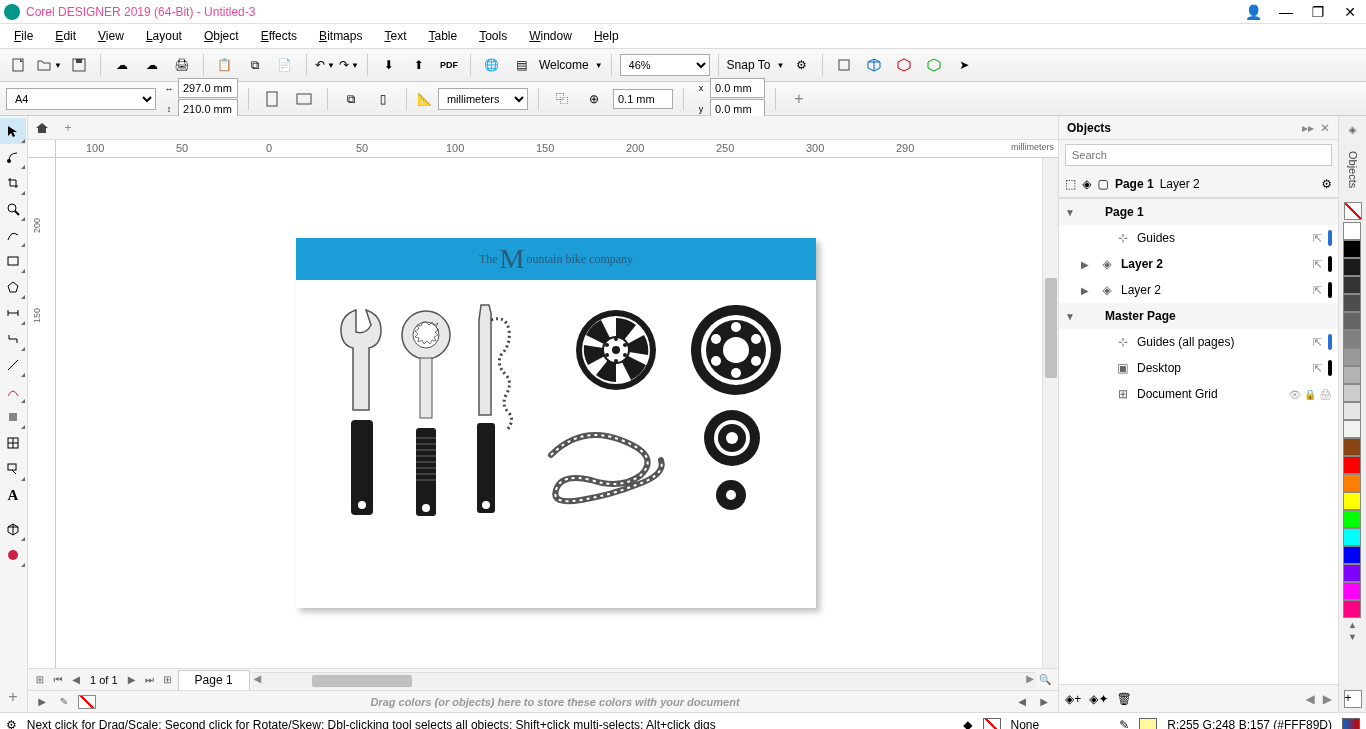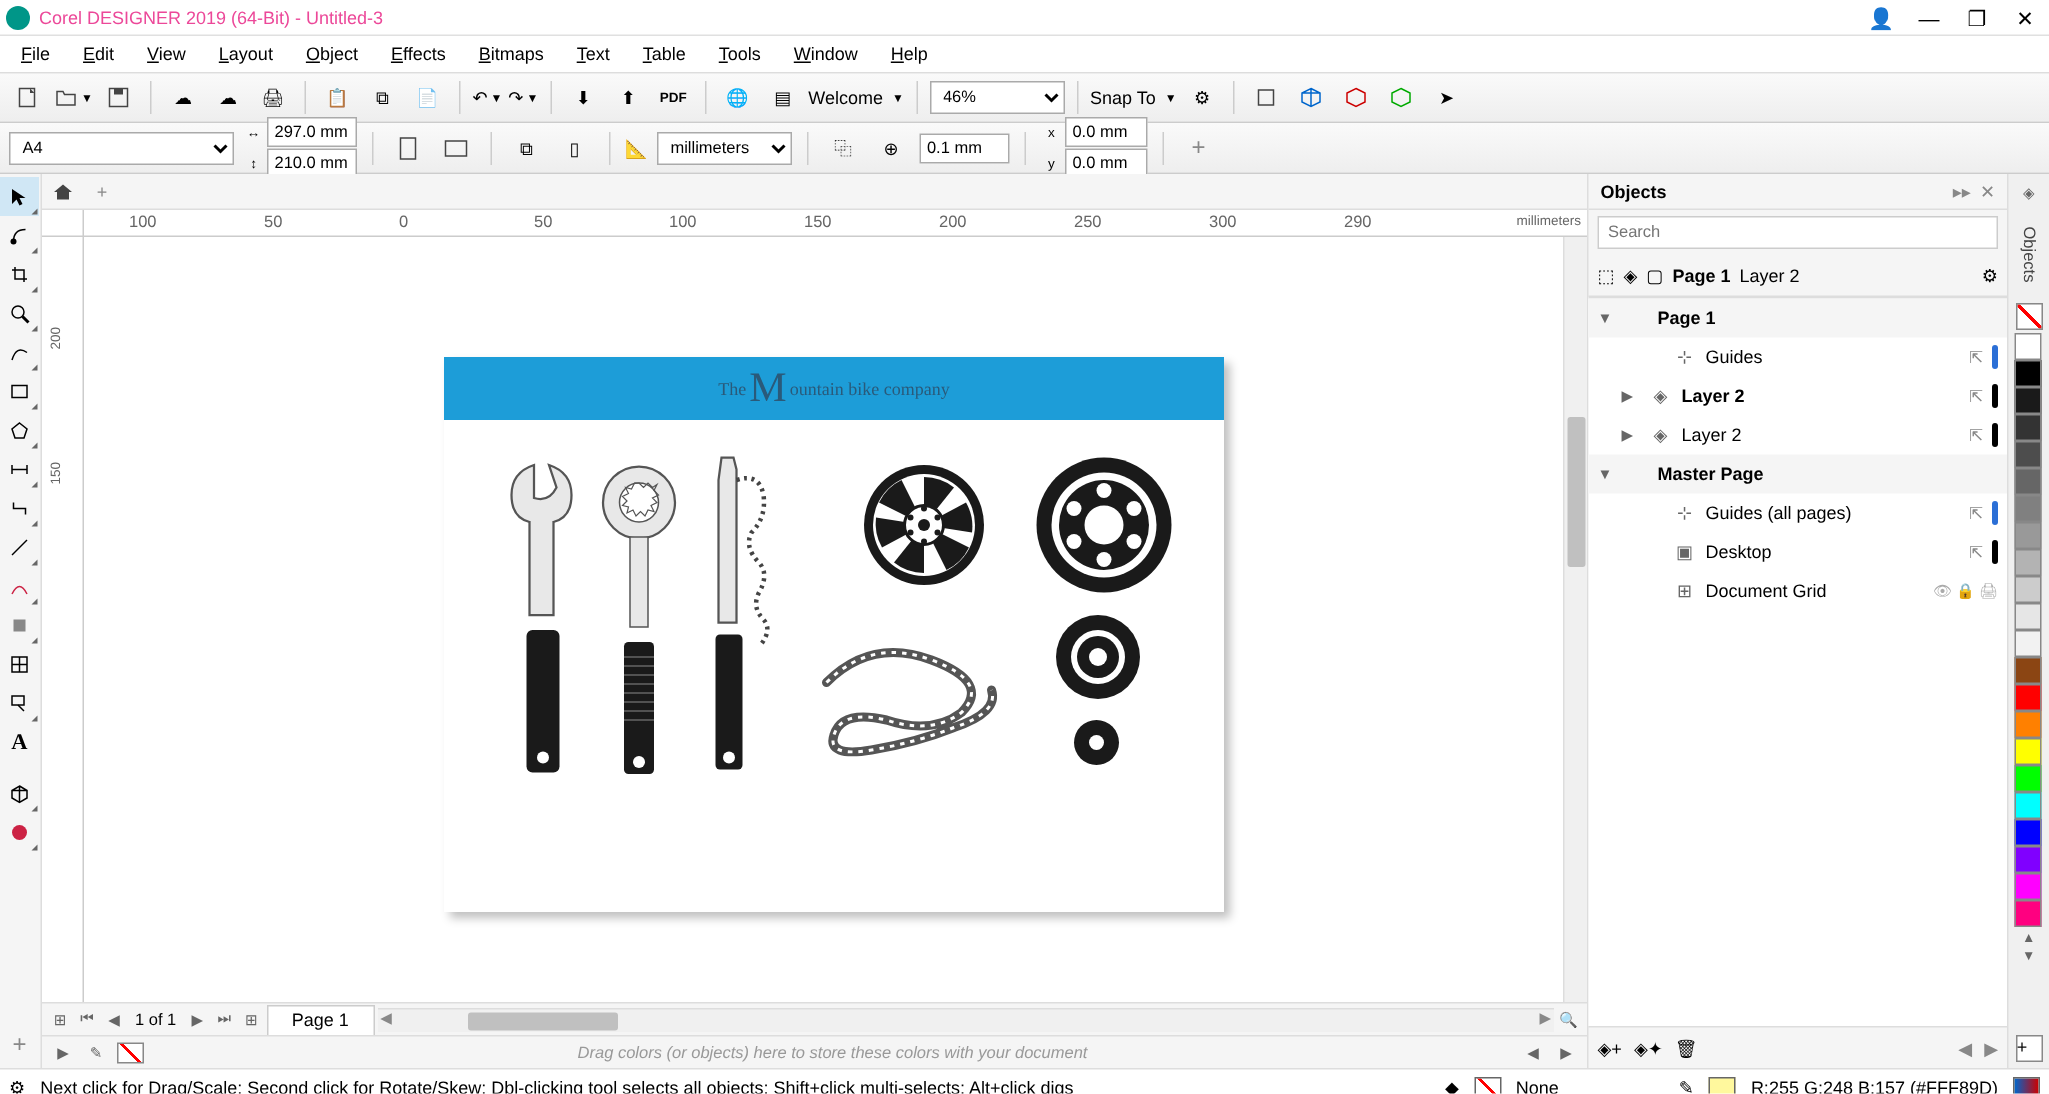--- a/index.html
+++ b/index.html
@@ -48,7 +48,7 @@
 .hscroll { height: 16px; background: #f0f0f0; border-top: 1px solid #ddd; position: relative; }
 .hscroll .thumb { position: absolute; left: 560px; top: 2px; width: 100px; height: 12px; background: #c0c0c0; border-radius: 2px; }
 .color-tray { height: 22px; background: #f5f5f5; border-top: 1px solid #ddd; display: flex; align-items: center; padding: 0 6px; gap: 6px; }
-.color-tray .hint { flex: 1; text-align: center; color: #999; font-style: italic; font-size: 11px; }
+.color-tray .hint { flex: 1; text-align: center; color: #999; font-style: italic; font-size: 11px; font-weight: bold; }
 .right-panel { width: 308px; background: #f5f5f5; border-left: 1px solid #ddd; display: flex; }
 .objects-panel { flex: 1; display: flex; flex-direction: column; }
 .panel-header { height: 24px; display: flex; align-items: center; padding: 0 8px; border-bottom: 1px solid #ddd; font-size: 12px; }

